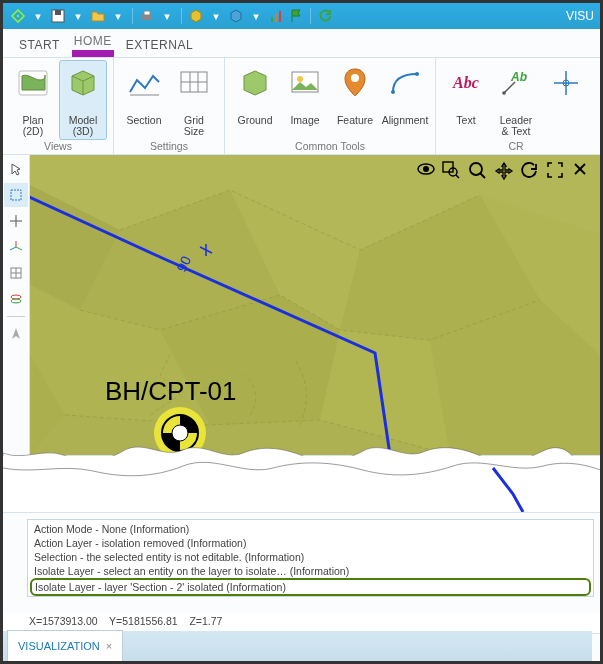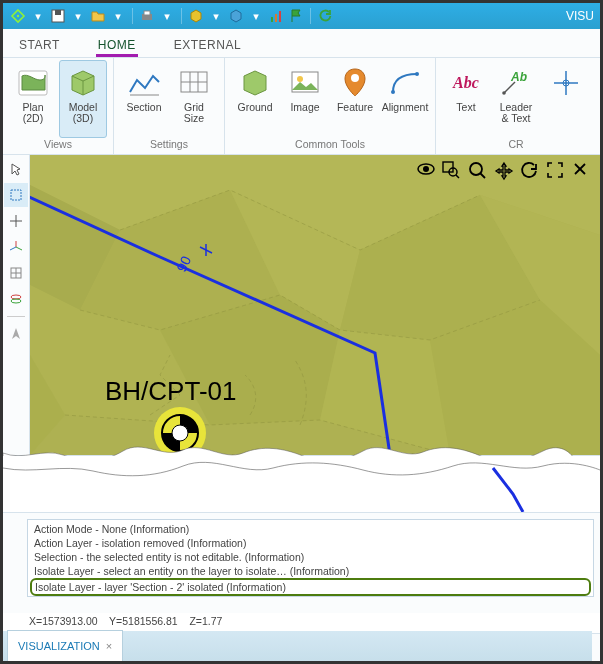--- a/index.html
+++ b/index.html
@@ -13,7 +13,7 @@
 .titlebar .app-title{margin-left:auto;font-size:12px}
 
 
-.ribbon-tabs{height:28px;display:flex;align-items:flex-end;gap:34px;padding:0 14px;background:#fafcfd;border-bottom:1px solid #d7e3ec}
+.ribbon-tabs{height:28px;display:flex;align-items:flex-end;gap:10px;padding:0 14px;background:#fafcfd;border-bottom:1px solid #d7e3ec}
 .ribbon-tabs .tab{font-size:12px;padding:6px 2px 5px;color:#555;letter-spacing:0.5px}
 .ribbon-tabs .tab.active{color:#14532d;border-bottom:3px solid #a21caf;padding-bottom:2px}
 

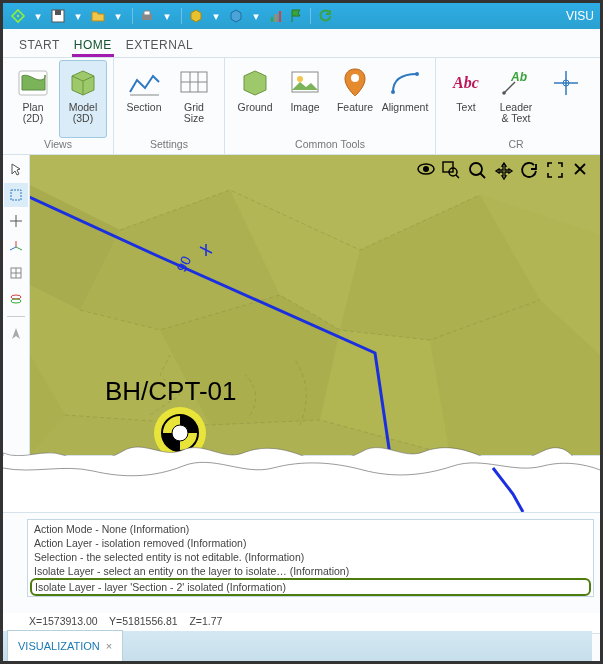--- a/index.html
+++ b/index.html
@@ -15,7 +15,7 @@
 
 .ribbon-tabs{height:28px;display:flex;align-items:flex-end;gap:10px;padding:0 14px;background:#fafcfd;border-bottom:1px solid #d7e3ec}
 .ribbon-tabs .tab{font-size:12px;padding:6px 2px 5px;color:#555;letter-spacing:0.5px}
-.ribbon-tabs .tab.active{color:#14532d;border-bottom:3px solid #a21caf;padding-bottom:2px}
+.ribbon-tabs .tab.active{color:#737373;border-bottom:7px solid #a21caf;padding-bottom:2px}
 
 
 .ribbon{height:96px;display:flex;background:#fafcfd;border-bottom:1px solid #d7e3ec}

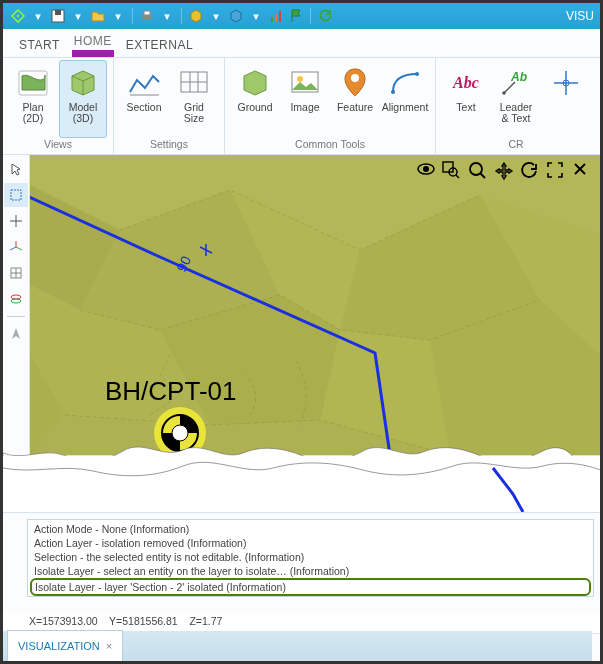--- a/index.html
+++ b/index.html
@@ -24,7 +24,7 @@
 .rbtn{width:42px;display:flex;flex-direction:column;align-items:center;justify-content:flex-start;padding:4px 2px 0;border:1px solid transparent;border-radius:3px}
 .rbtn.active{background:#d9ecf7;border-color:#9ec9e2}
 .rbtn .ric{width:36px;height:36px;display:flex;align-items:center;justify-content:center}
-.rbtn .lbl{font-size:10.5px;text-align:center;line-height:11px;color:#444;margin-top:1px;height:24px}
+.rbtn .lbl{font-size:10.5px;text-align:center;line-height:11px;color:#444;margin-top:14px;height:24px}
 .group .cap{text-align:center;font-size:10.5px;color:#777;padding-bottom:4px}
 
 

